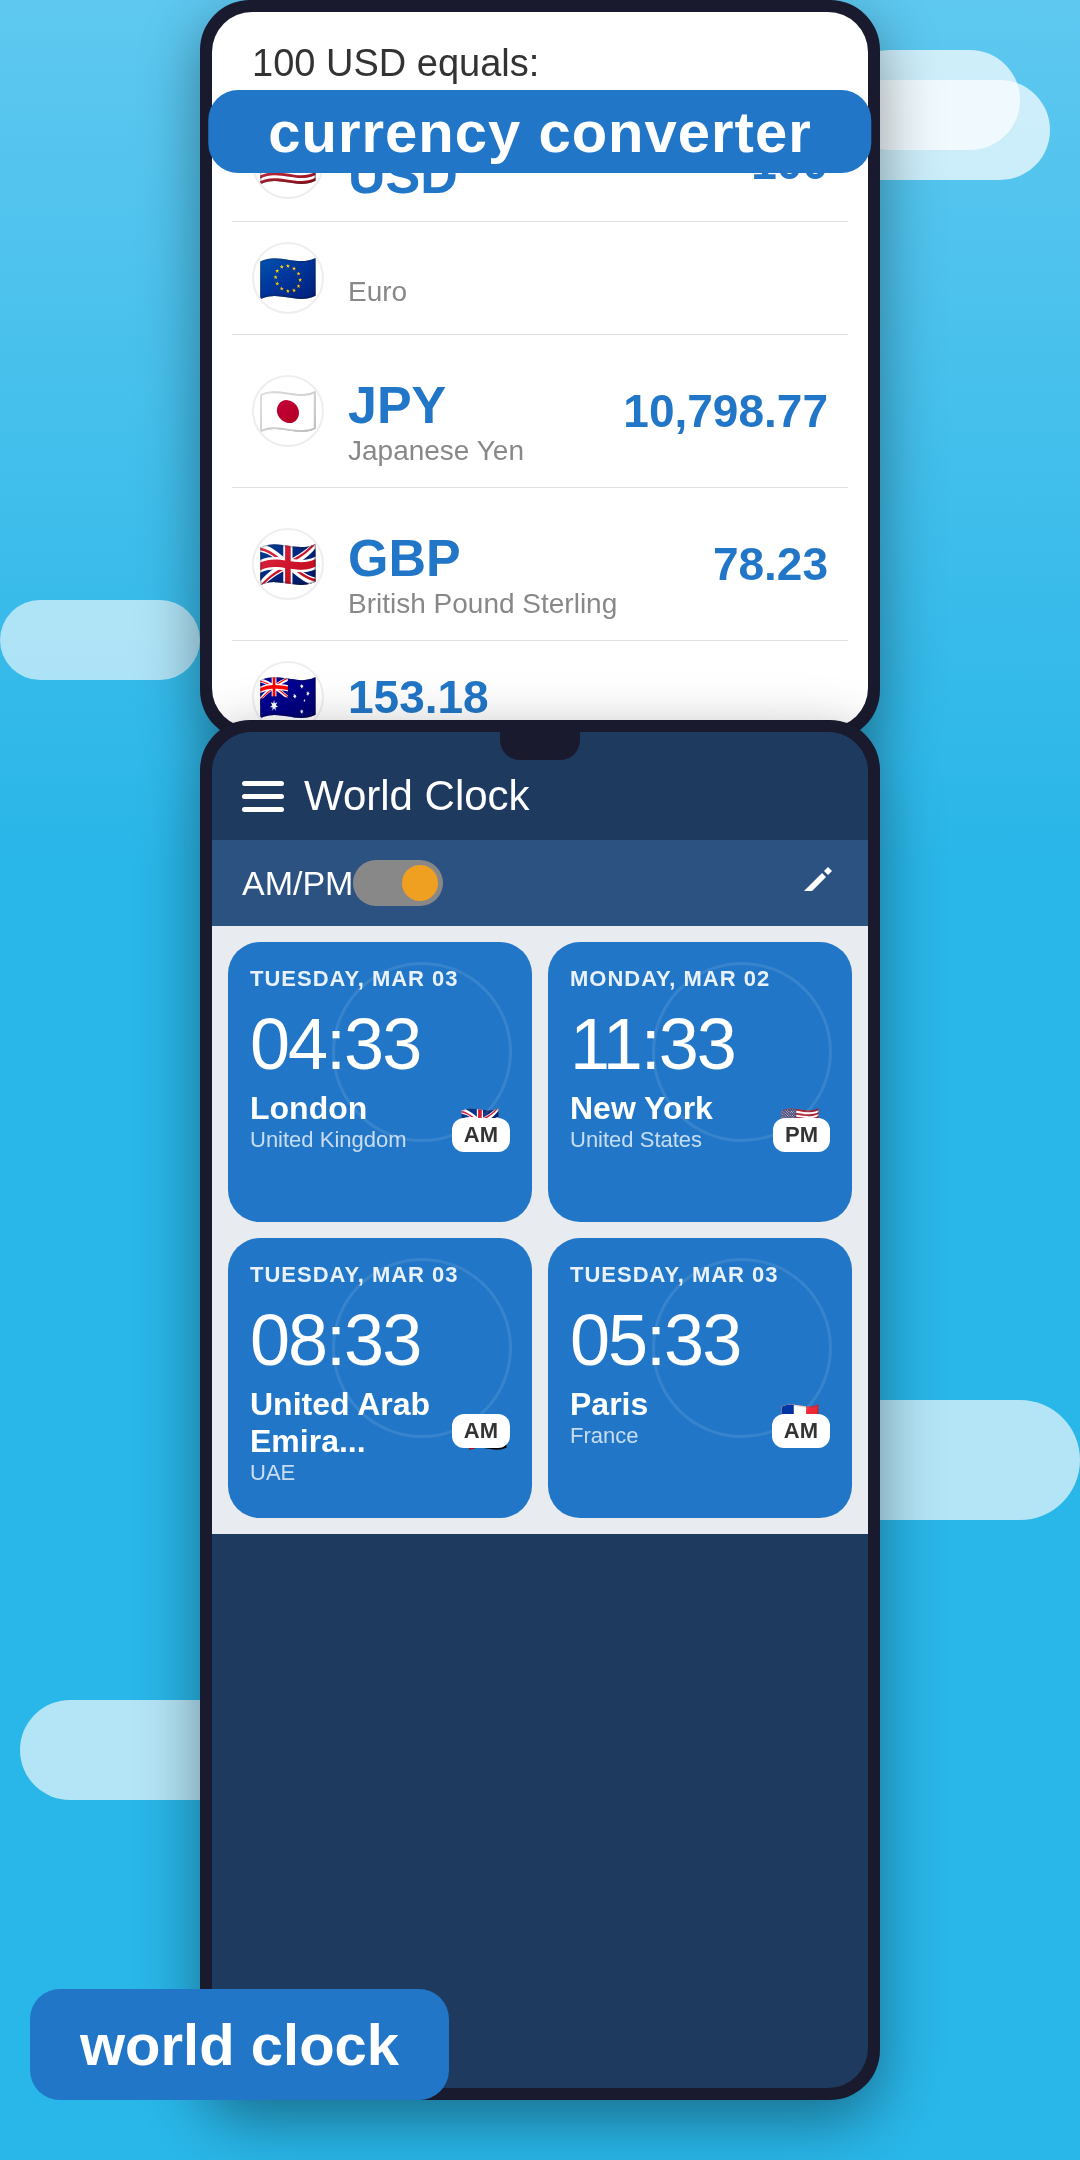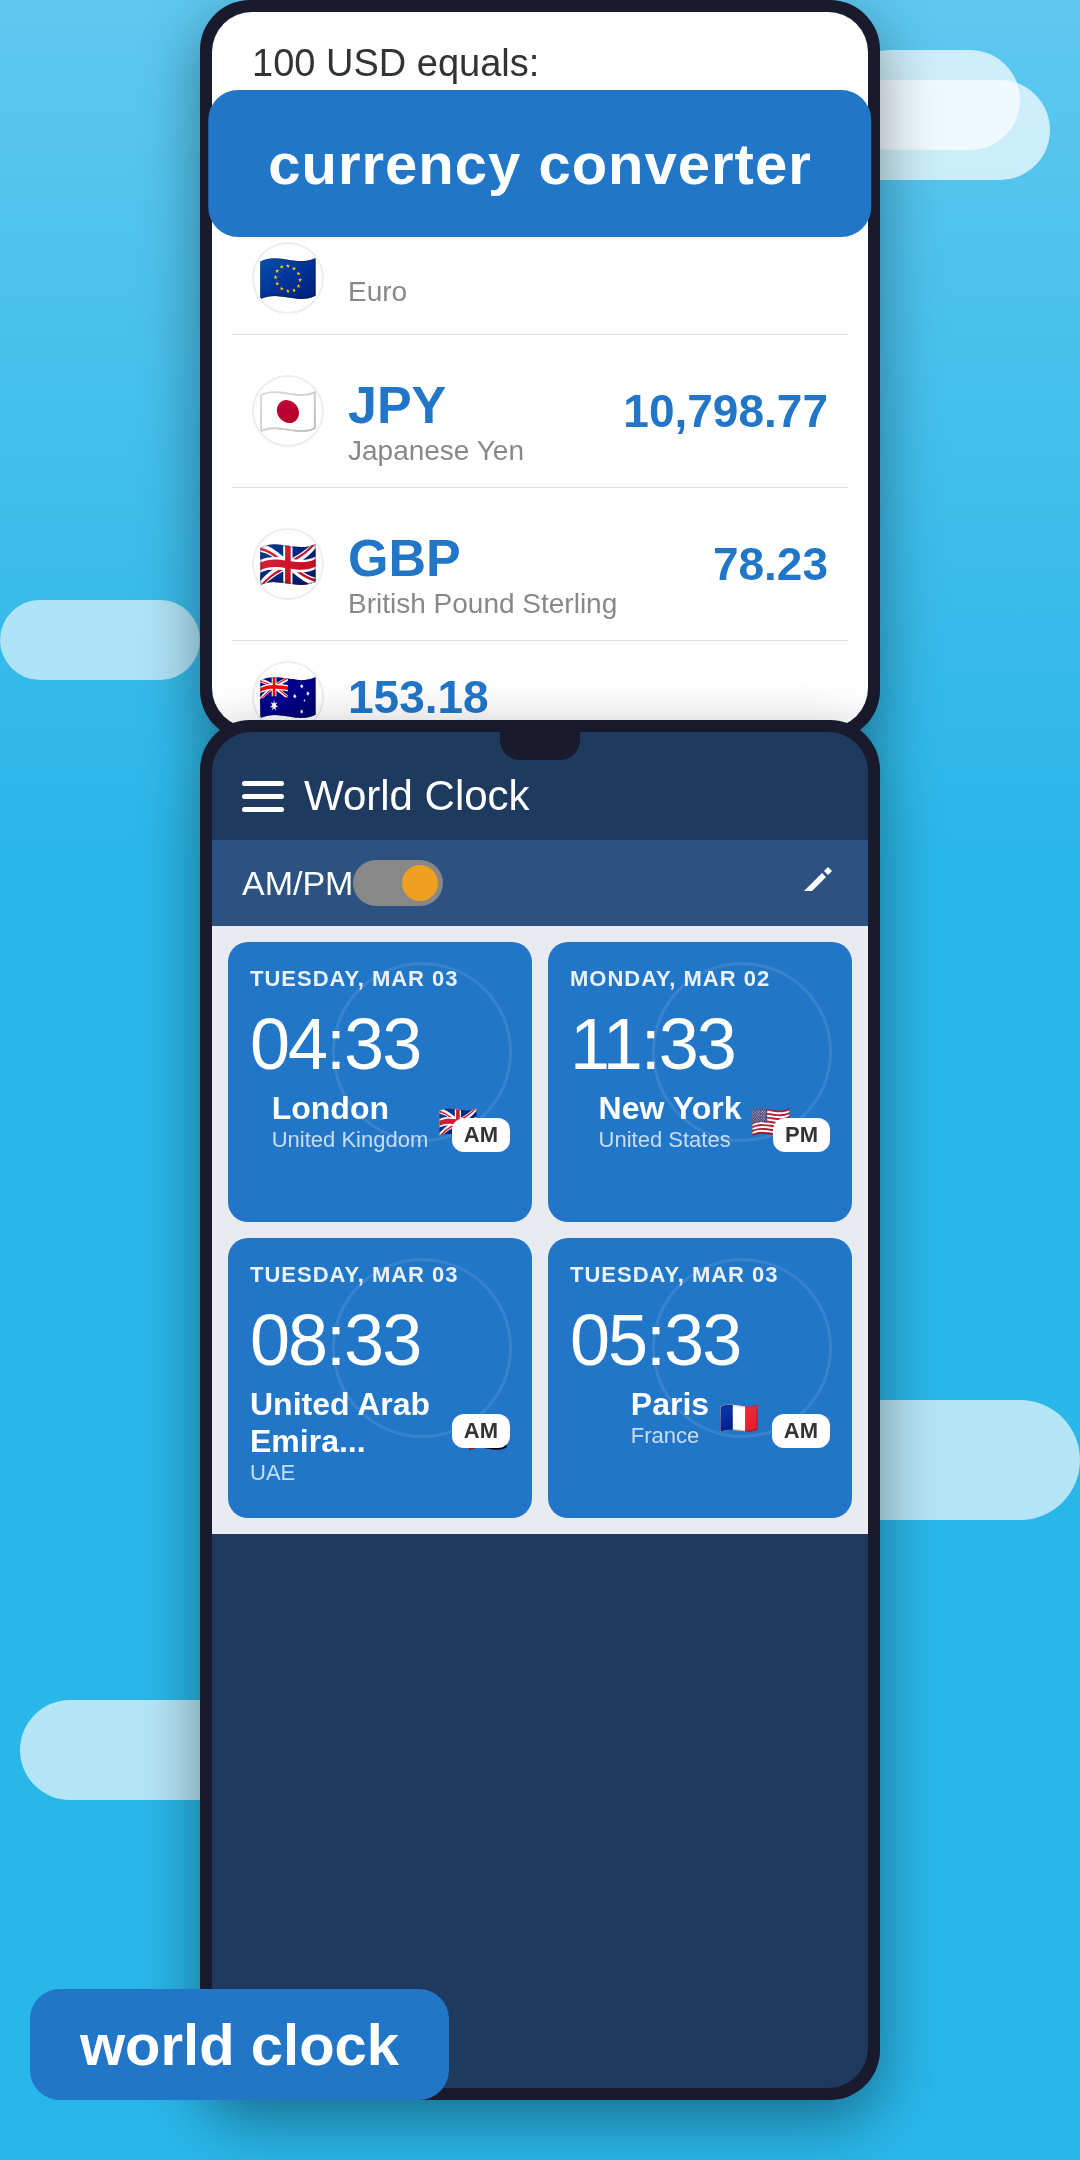--- a/index.html
+++ b/index.html
@@ -52,7 +52,7 @@
       transform: translateX(-50%);
       background: #2176c7;
       border-radius: 30px;
-      padding: 40px 60px;
+      padding: 8px 60px;
       z-index: 20;
       white-space: nowrap;
     }

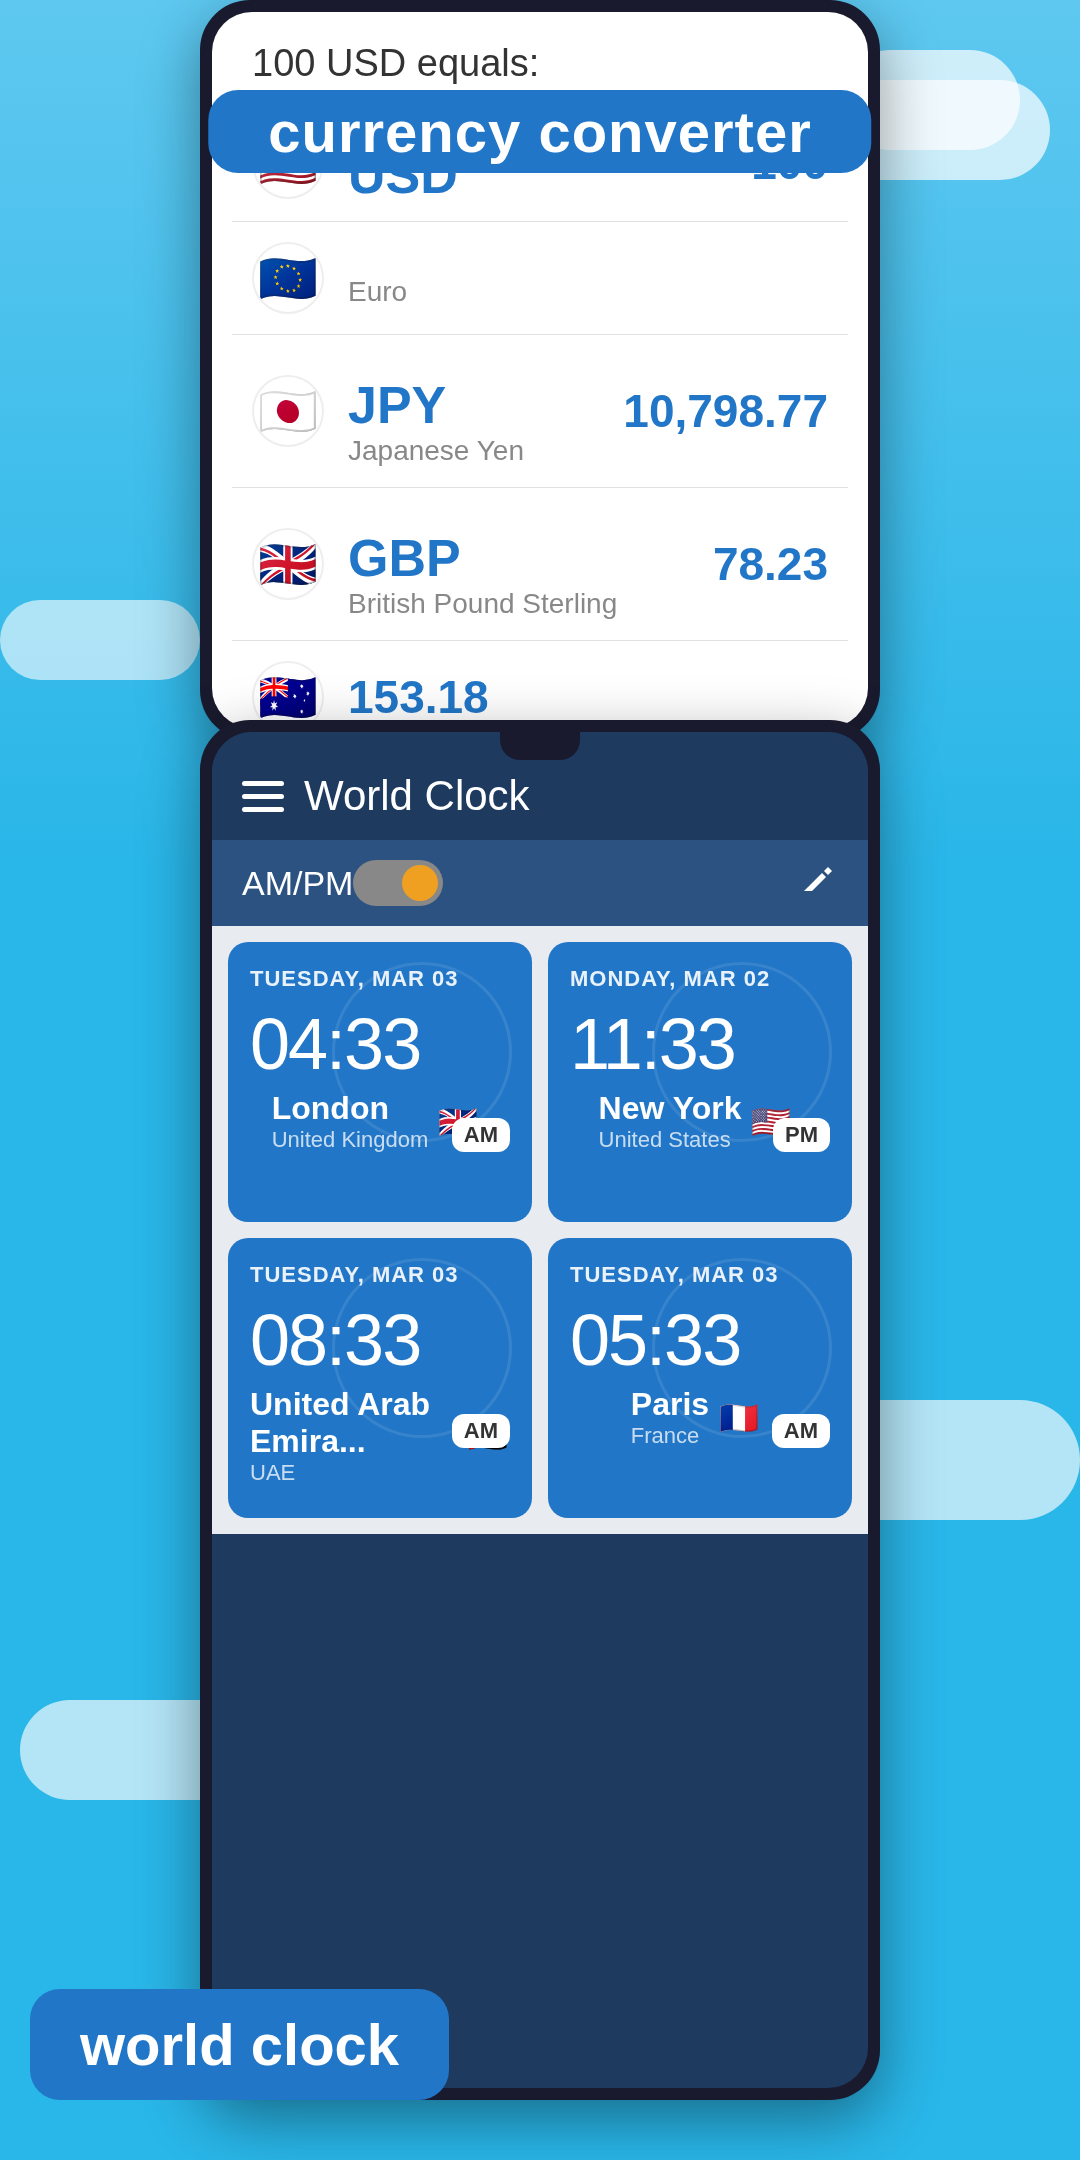--- a/index.html
+++ b/index.html
@@ -235,7 +235,7 @@
 
     .clock-card {
       background: #2176c7;
-      border-radius: 20px;
+      border-radius: 32px;
       padding: 24px 22px;
       color: white;
       position: relative;

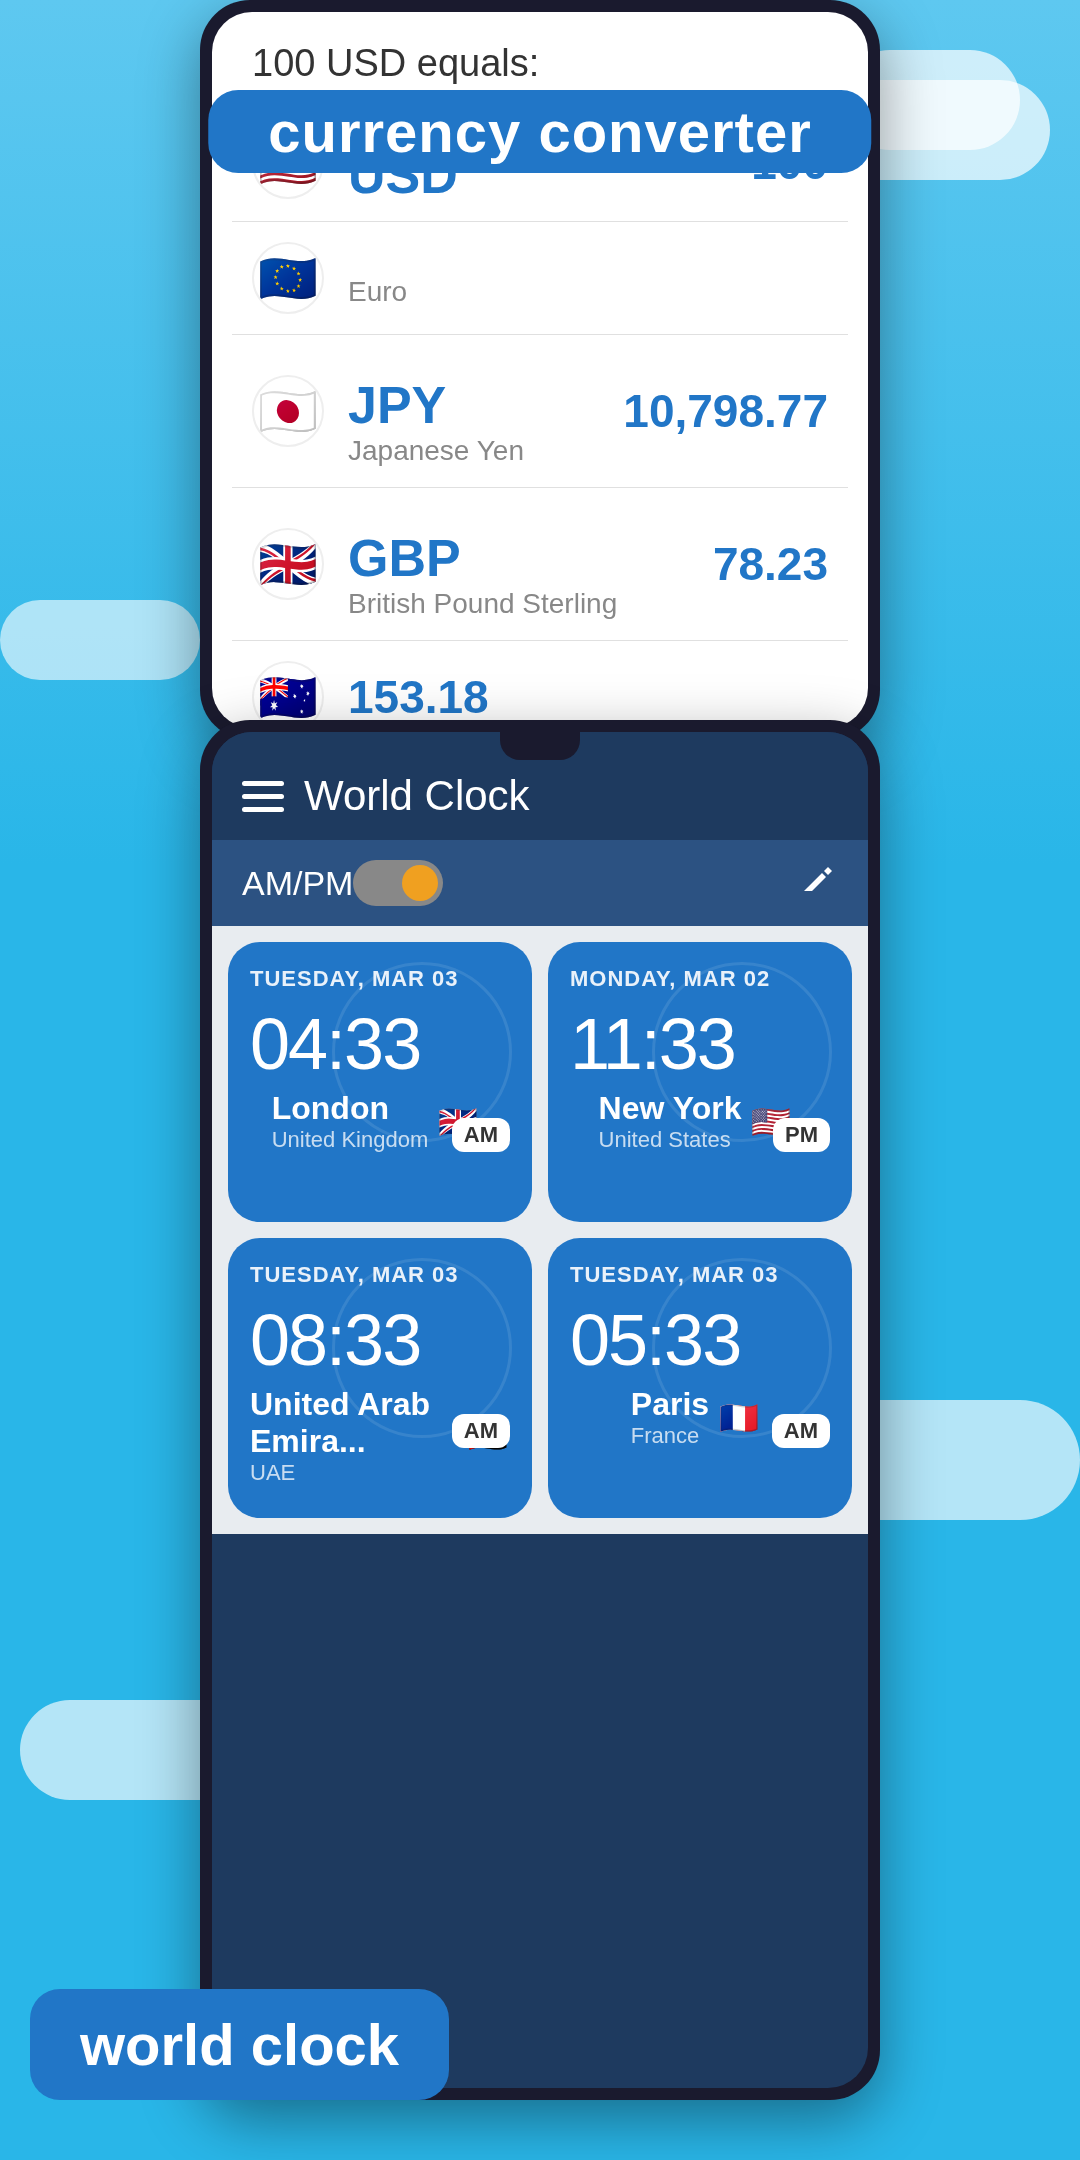--- a/index.html
+++ b/index.html
@@ -274,7 +274,7 @@
     .city-row {
       display: flex;
       align-items: center;
-      justify-content: center;
+      justify-content: space-between;
       margin-top: 10px;
     }
 

